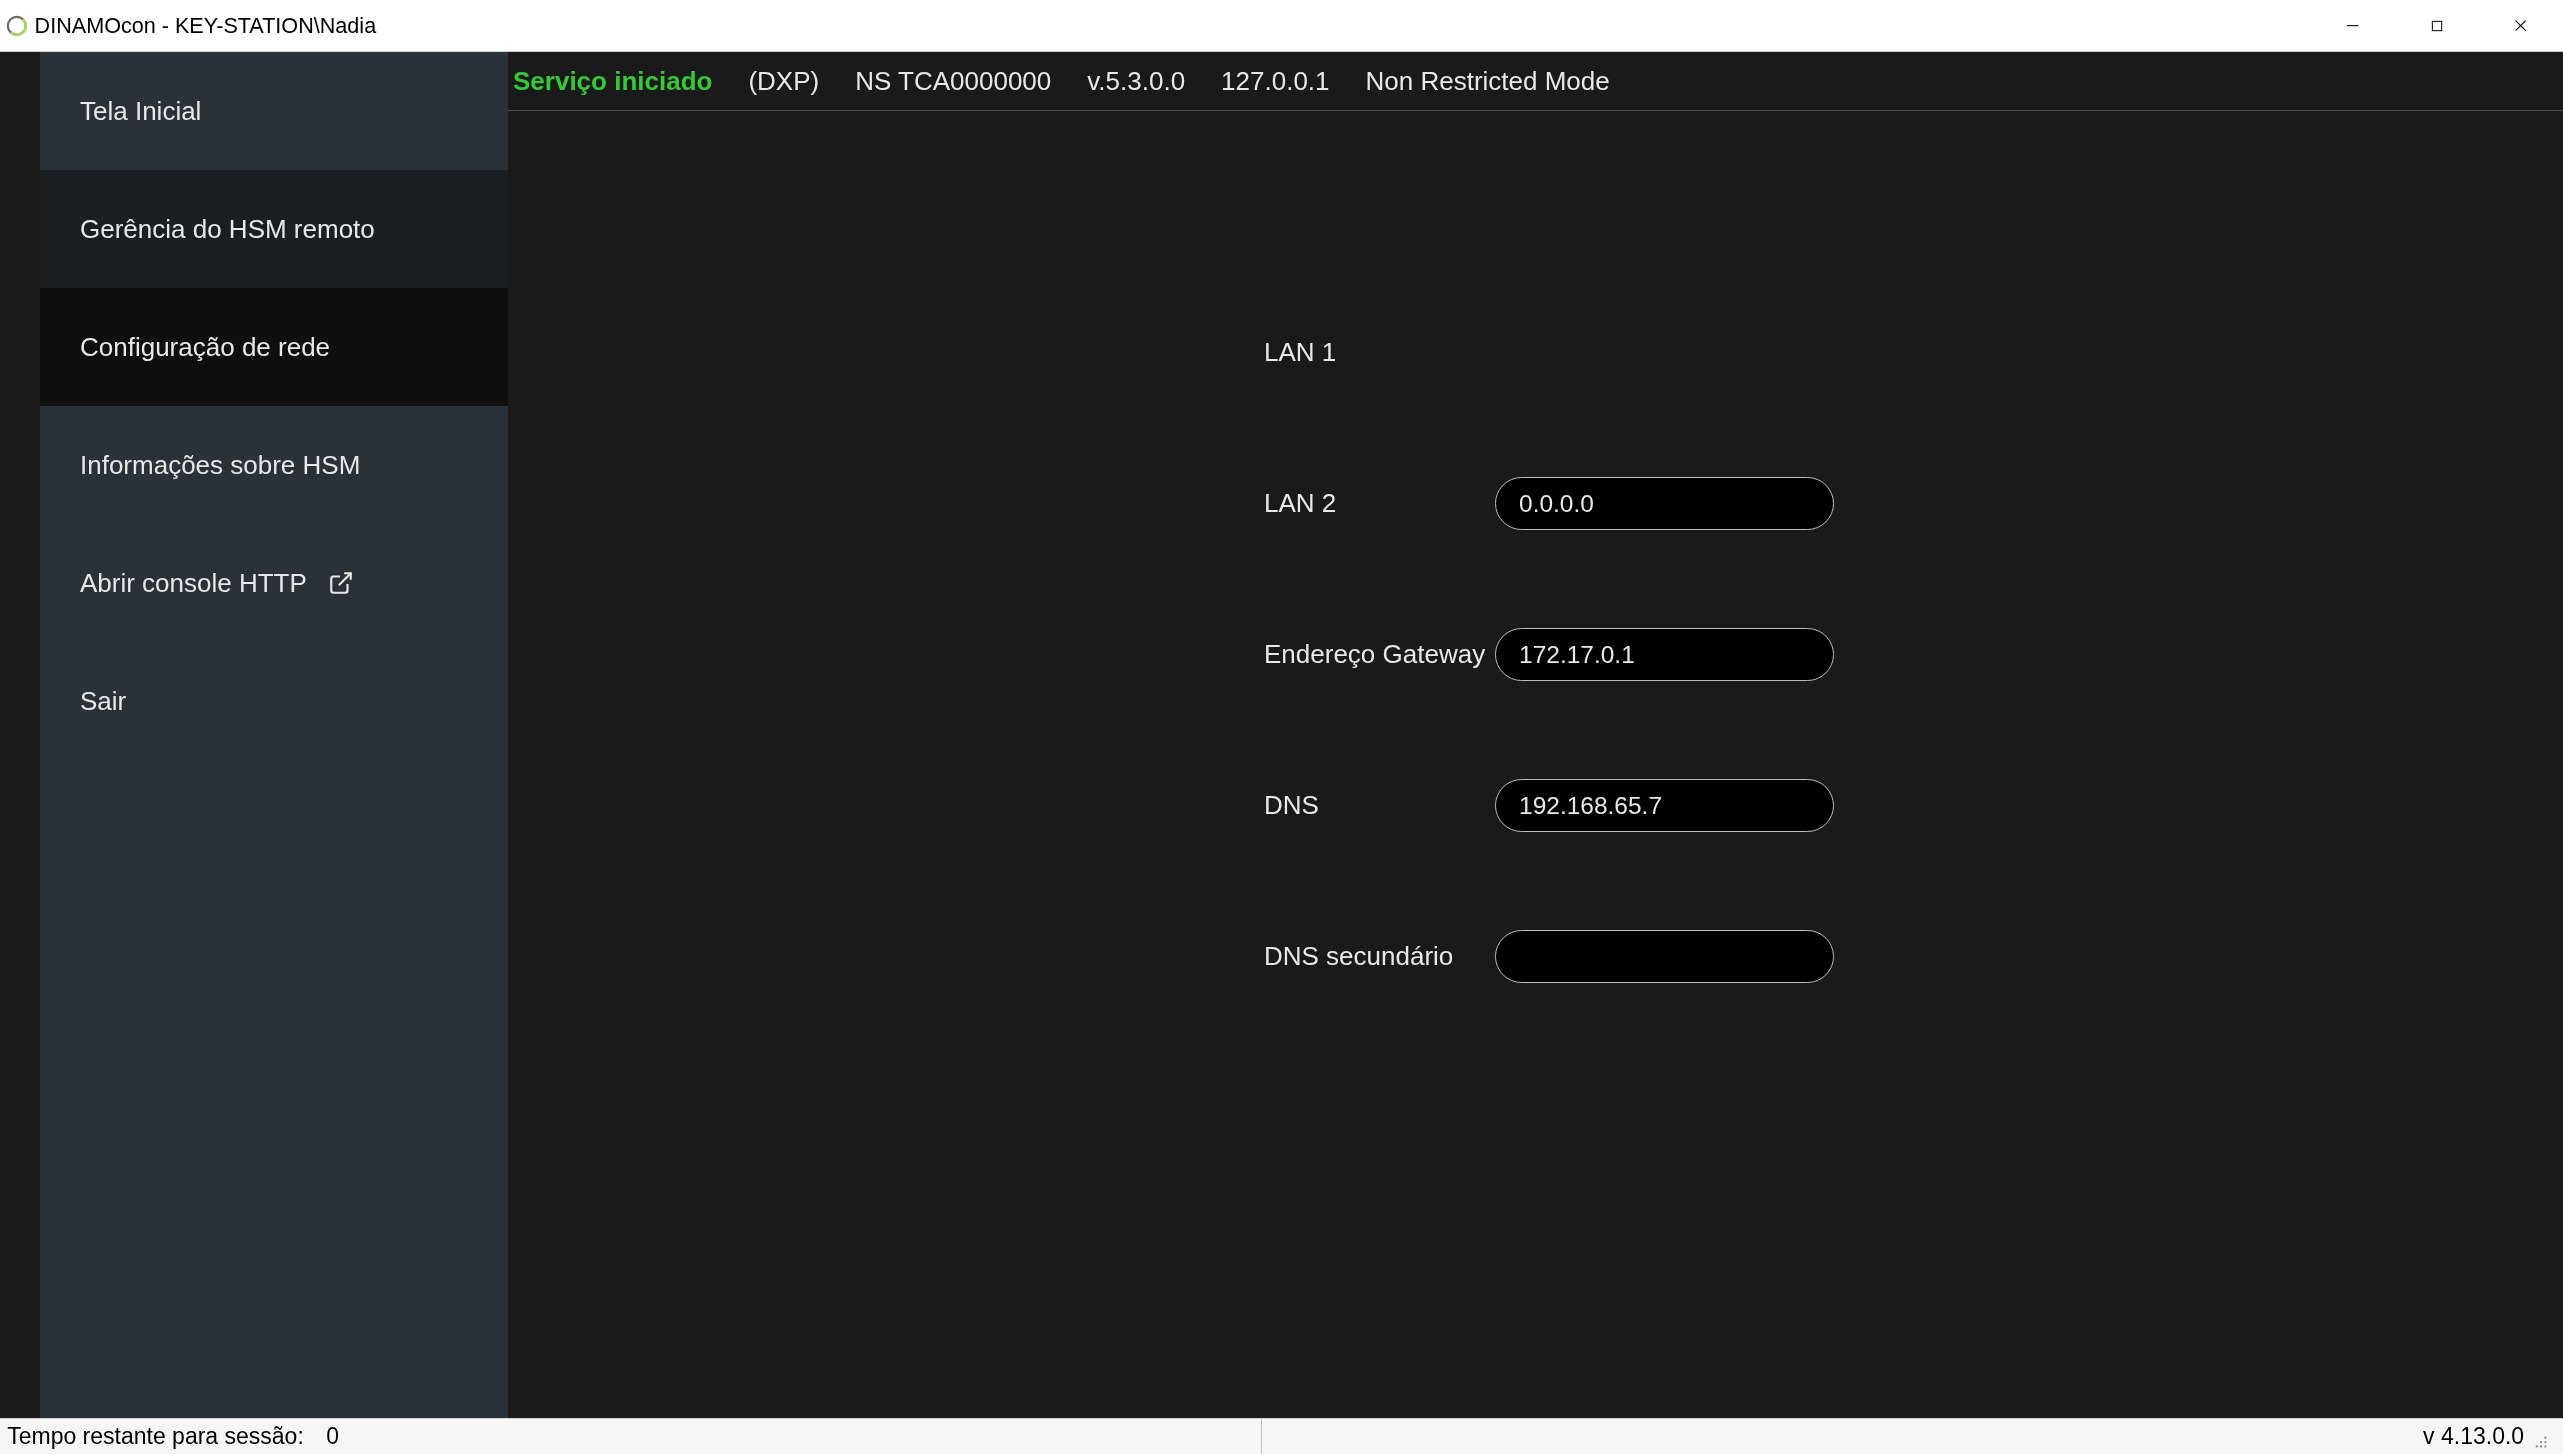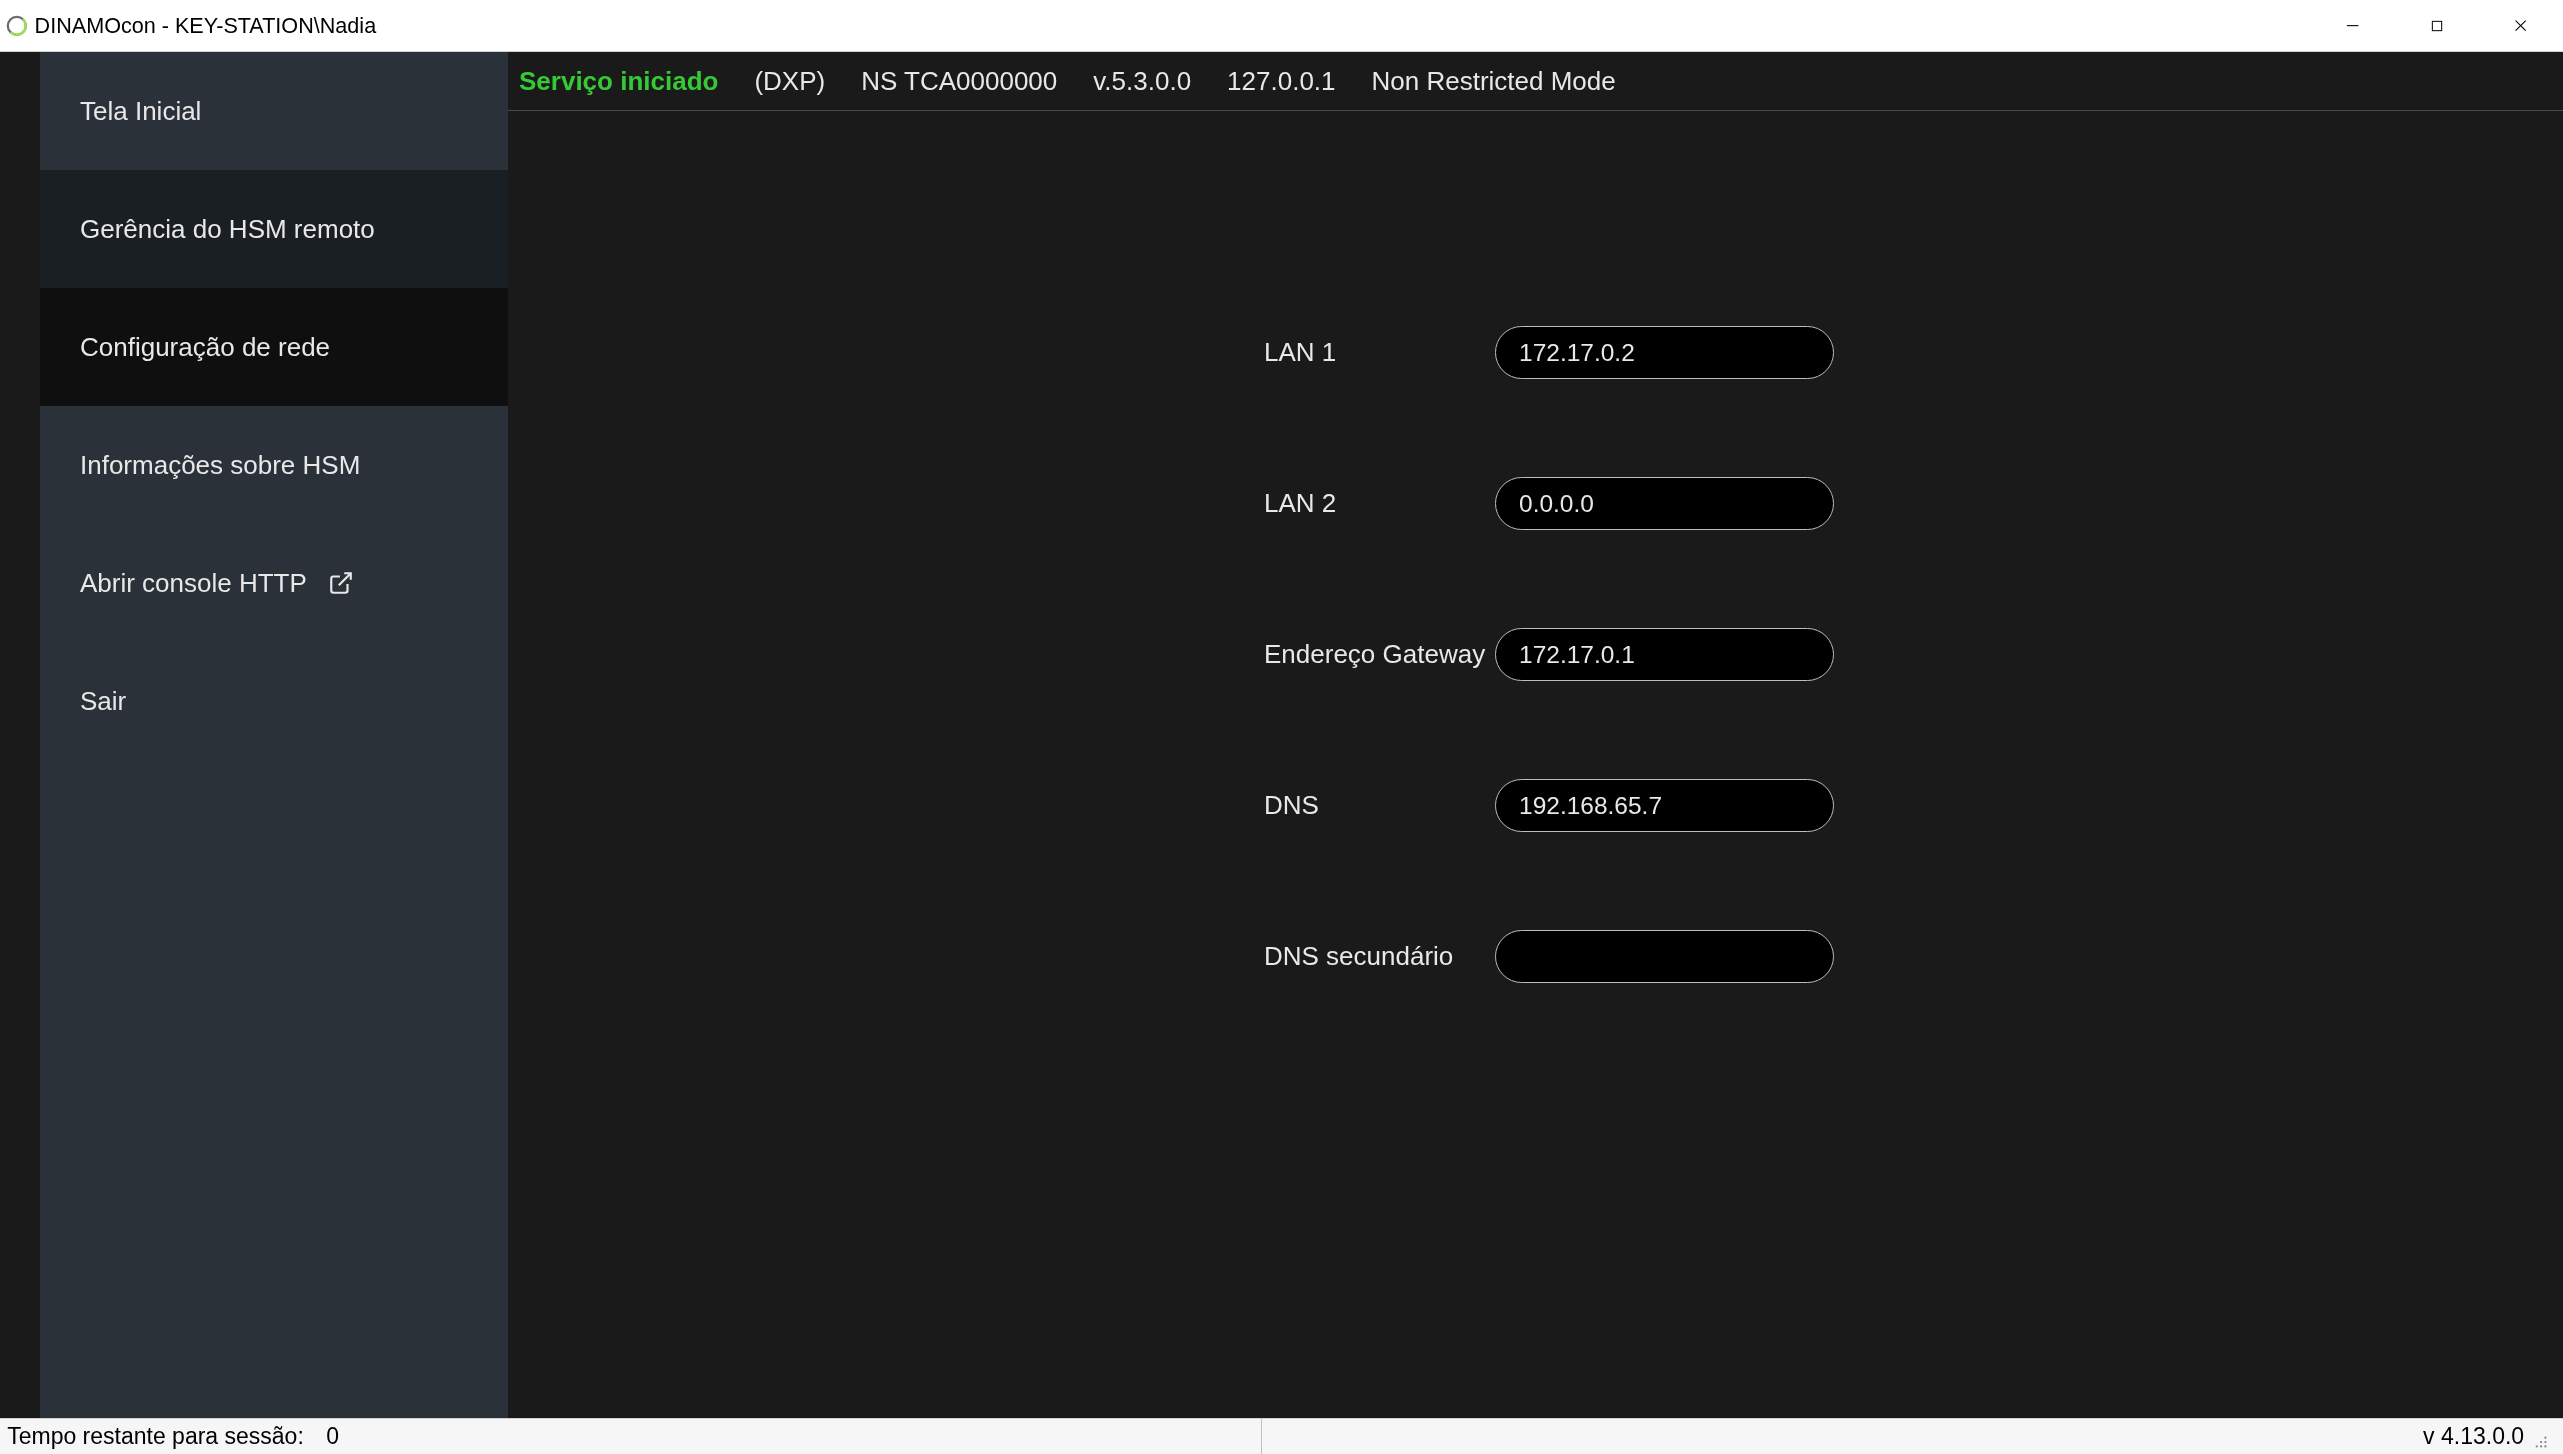--- a/index.html
+++ b/index.html
@@ -75,7 +75,7 @@
     border-bottom: 0.7px solid #4b4b4b;
     display: flex;
     align-items: center;
-    padding-left: 11px;
+    padding-left: 5px;
     gap: 36px;
     font-size: 26px;
     color: #e8e8e8;

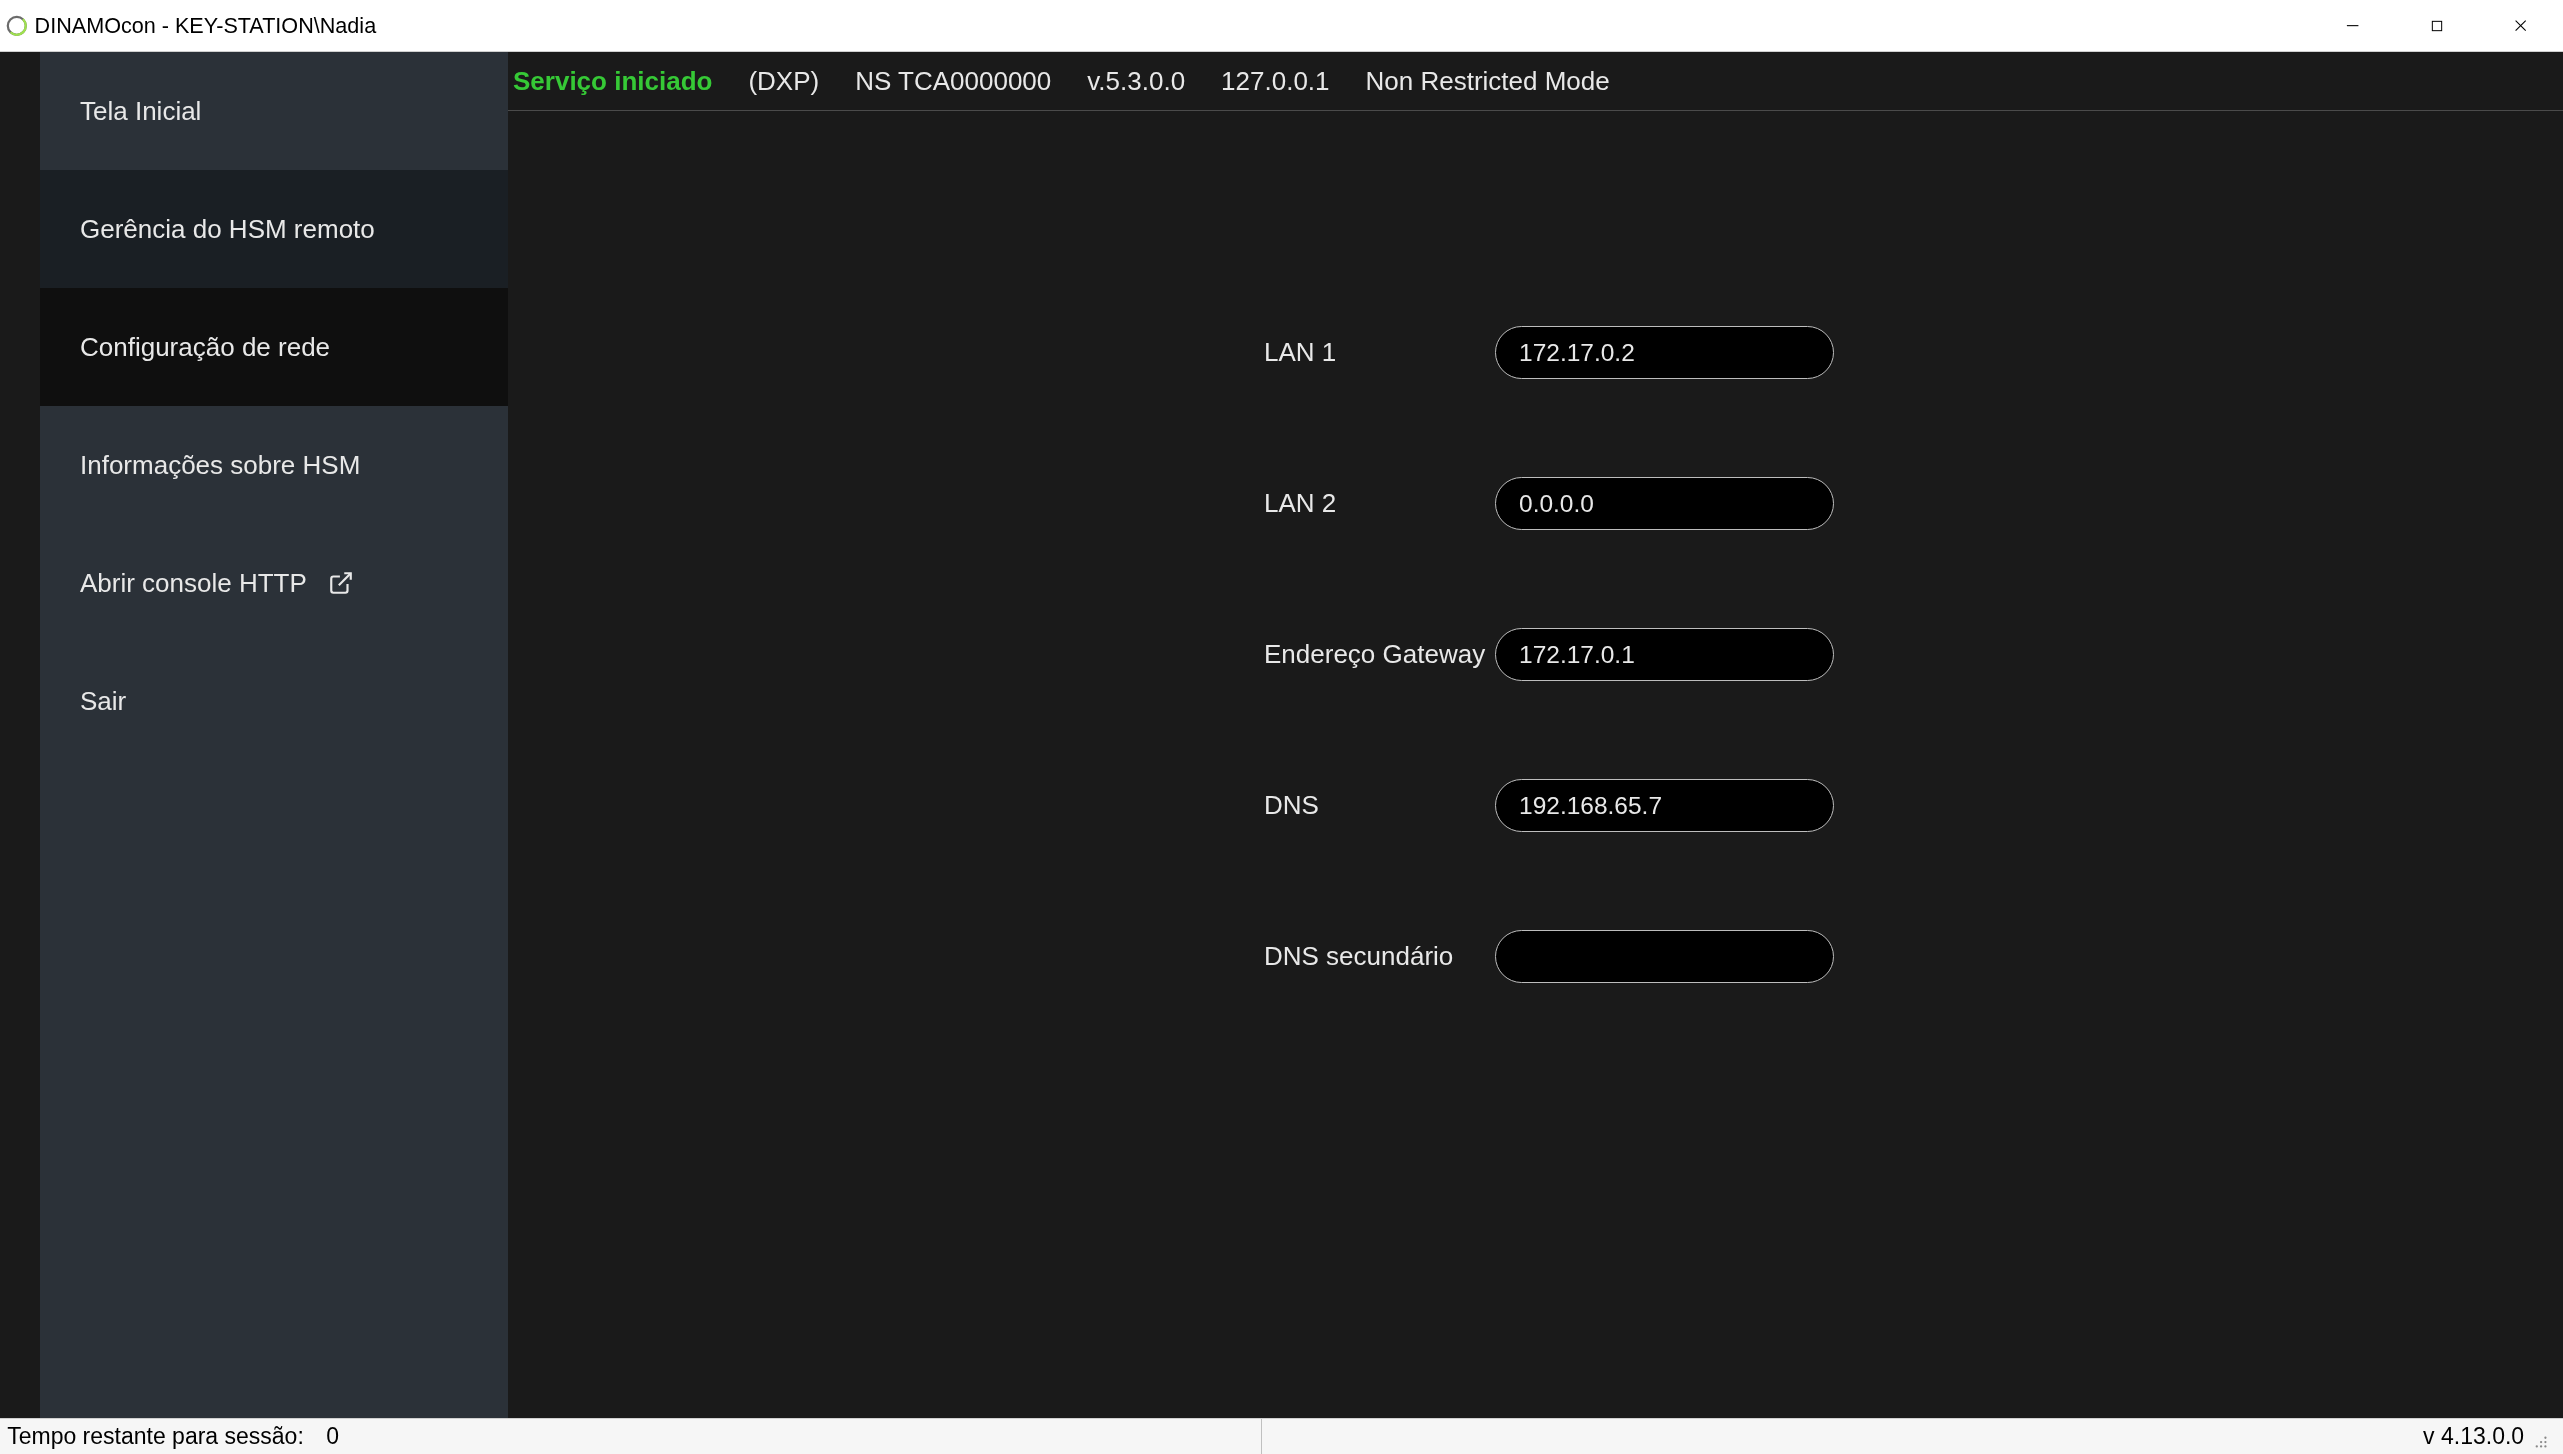--- a/index.html
+++ b/index.html
@@ -213,7 +213,6 @@
     <div class="form-area">
       <div class="form-row">
         <div class="form-label">LAN 1</div>
-        <input class="form-input" readonly="" value="172.17.0.2" style="">
       </div>
       <div class="form-row">
         <div class="form-label">LAN 2</div>

